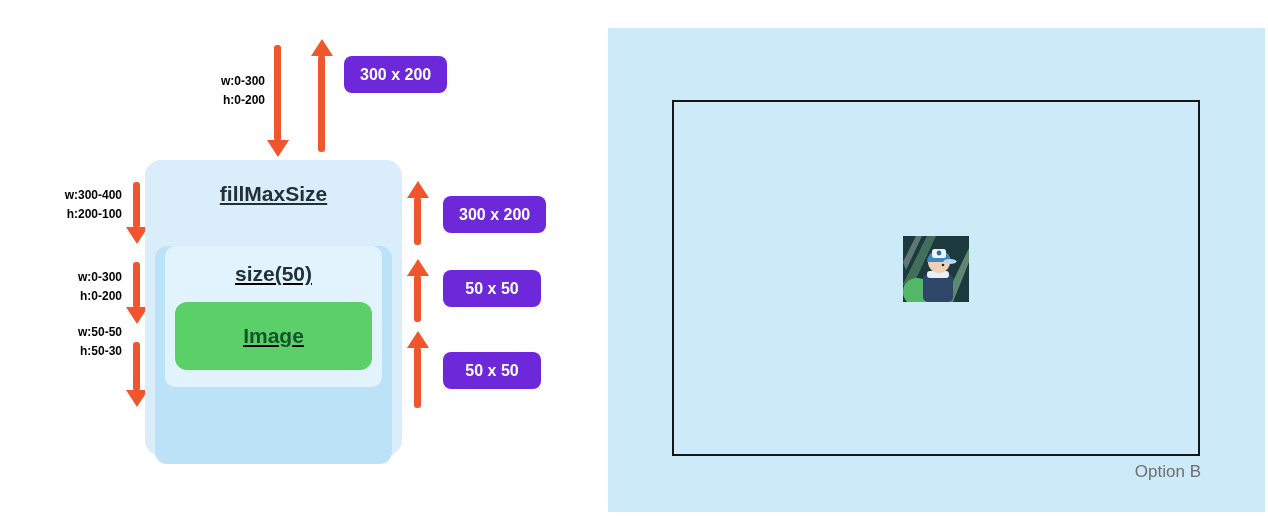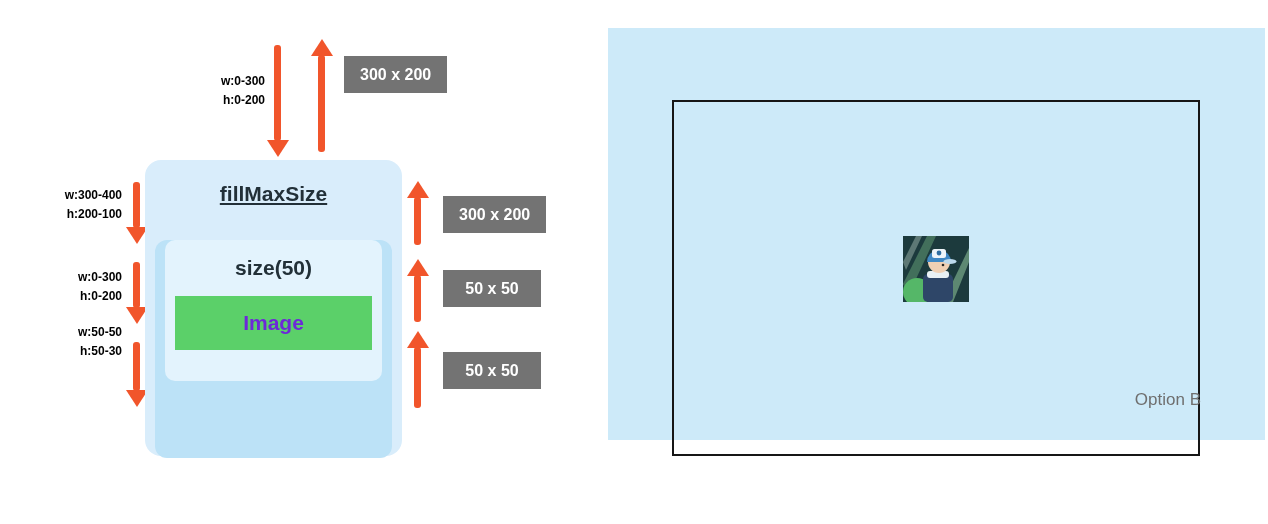--- a/index.html
+++ b/index.html
@@ -30,7 +30,7 @@
   
   .badge {
     position:absolute; height:37px; min-width:98px; padding:4px 16px;
-    background:#737373; border-radius:0; color:#ffffff;
+    background:#6d28d9; border-radius:8px; color:#ffffff;
     font-size:16px; font-weight:600;
     display:flex; align-items:center; justify-content:center; white-space:nowrap;
   }

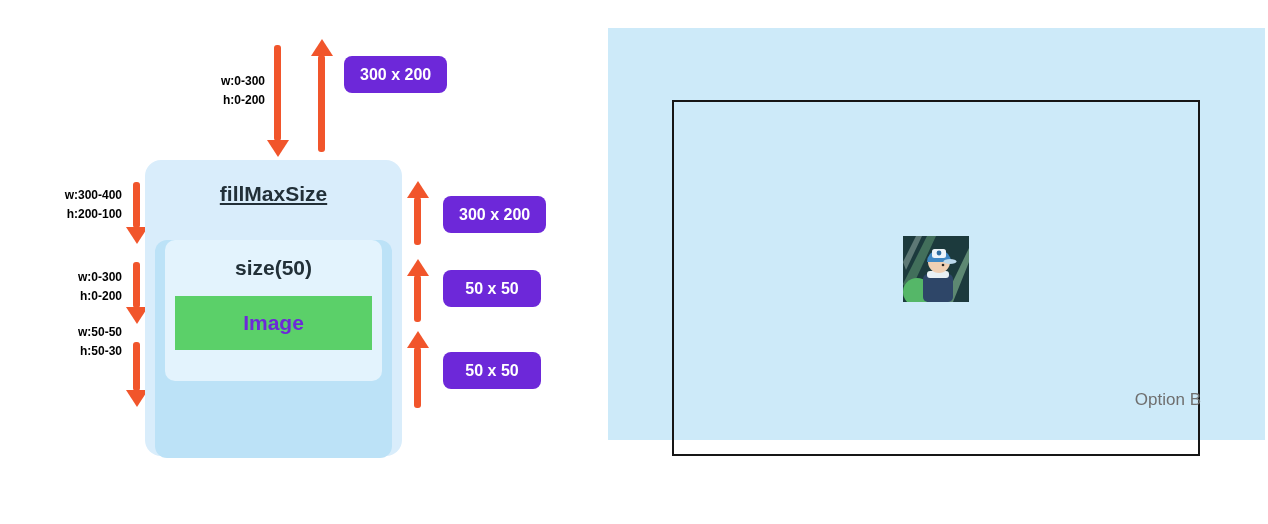--- a/index.html
+++ b/index.html
@@ -41,7 +41,7 @@
   .box-outer > .box-label { height:68px; font-size:21px;text-decoration:underline; }
   .box-middle { margin:0 10px; height:218px; background:#BCE2F7; border-radius:12px; }
   .box-middle > .box-label { height:68px; font-size:21px; }
-  .box-inner { margin:12px 10px; height:141px; background:#E3F3FD; border-radius:10px; }
+  .box-inner { margin:18px 10px; height:141px; background:#E3F3FD; border-radius:10px;text-decoration:underline; }
   .box-inner > .box-label { height:56px; font-size:21px; }
   .box-image {
     margin:0 10px; height:54px; background:#5BD069; border-radius:0;

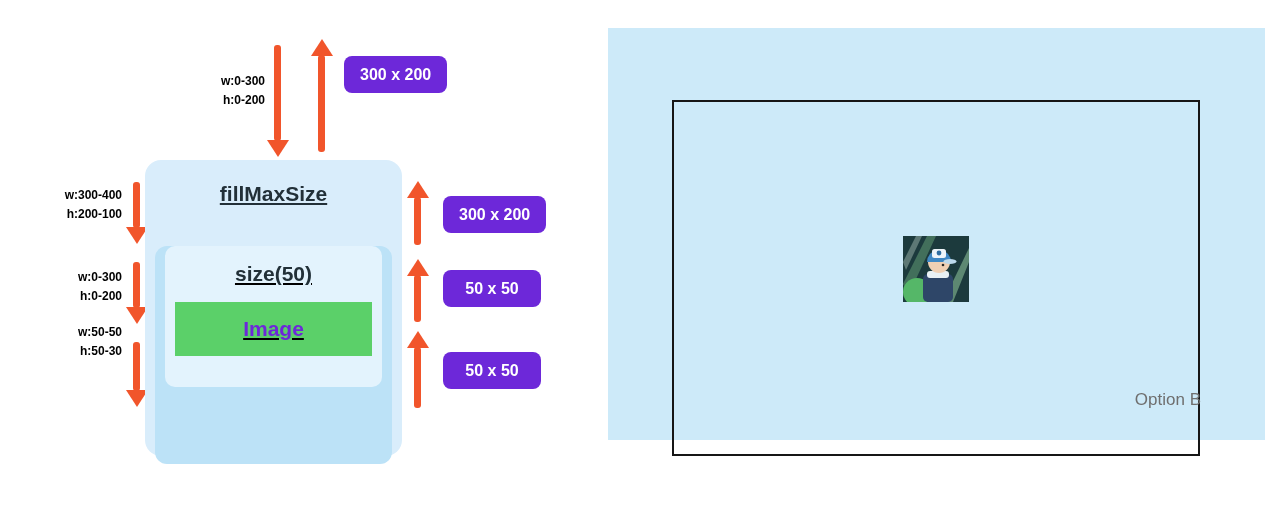--- a/index.html
+++ b/index.html
@@ -44,9 +44,9 @@
   .box-inner { margin:18px 10px; height:141px; background:#E3F3FD; border-radius:10px;text-decoration:underline; }
   .box-inner > .box-label { height:56px; font-size:21px; }
   .box-image {
-    margin:0 10px; height:54px; background:#5BD069; border-radius:0;
+    margin:0 10px; height:68px; background:#5BD069; border-radius:12px;
     display:flex; align-items:center; justify-content:center;
-    color:#6d28d9; font-size:21px; font-weight:600;
+    color:#14532d; font-size:21px; font-weight:600;
   }
 
   

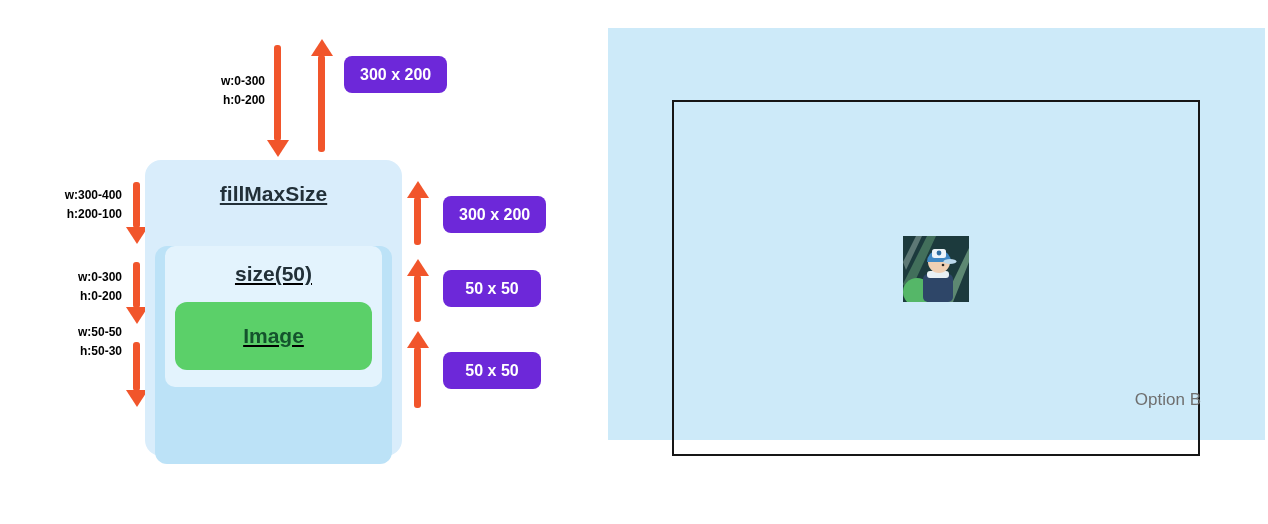--- a/index.html
+++ b/index.html
@@ -50,7 +50,7 @@
   }
 
   
-  .preview { position:absolute; left:608px; top:28px; width:657px; height:412px; background:#CDEAF9; }
+  .preview { position:absolute; left:608px; top:28px; width:657px; height:484px; background:#CDEAF9; }
   .preview-frame {
     position:absolute; left:64px; top:72px; width:528px; height:356px;
     border:2px solid #161616; display:flex; align-items:center; justify-content:center;

